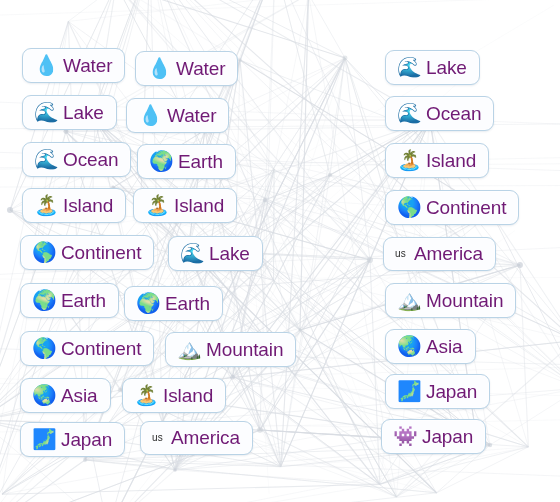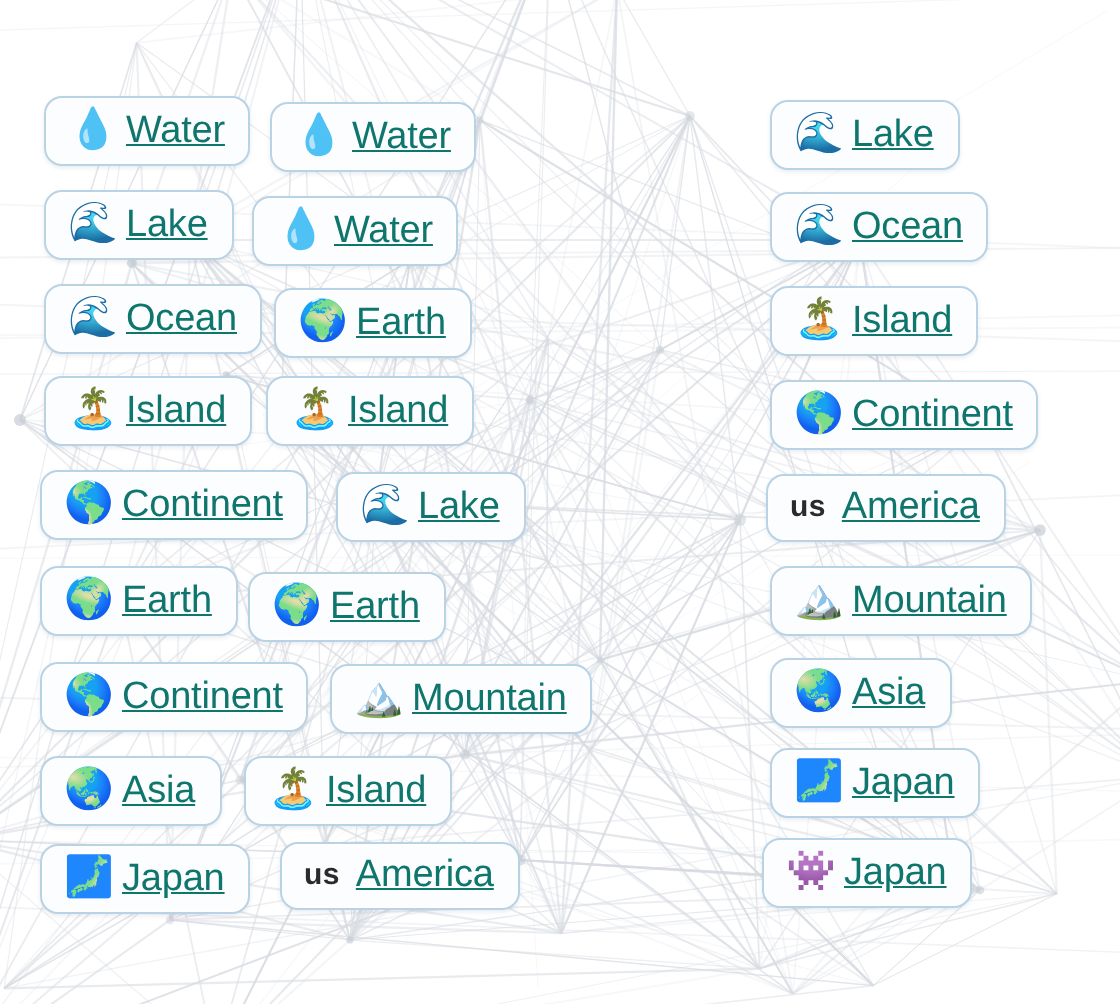--- a/index.html
+++ b/index.html
@@ -67,10 +67,9 @@
 
   .element-label {
     font-size: 19px;
-    color: #0f766e;
+    color: #701a75;
     font-family: "Liberation Sans", sans-serif;
     letter-spacing: -0.1px;
-    text-decoration: underline;
   }
 </style>
 </head>

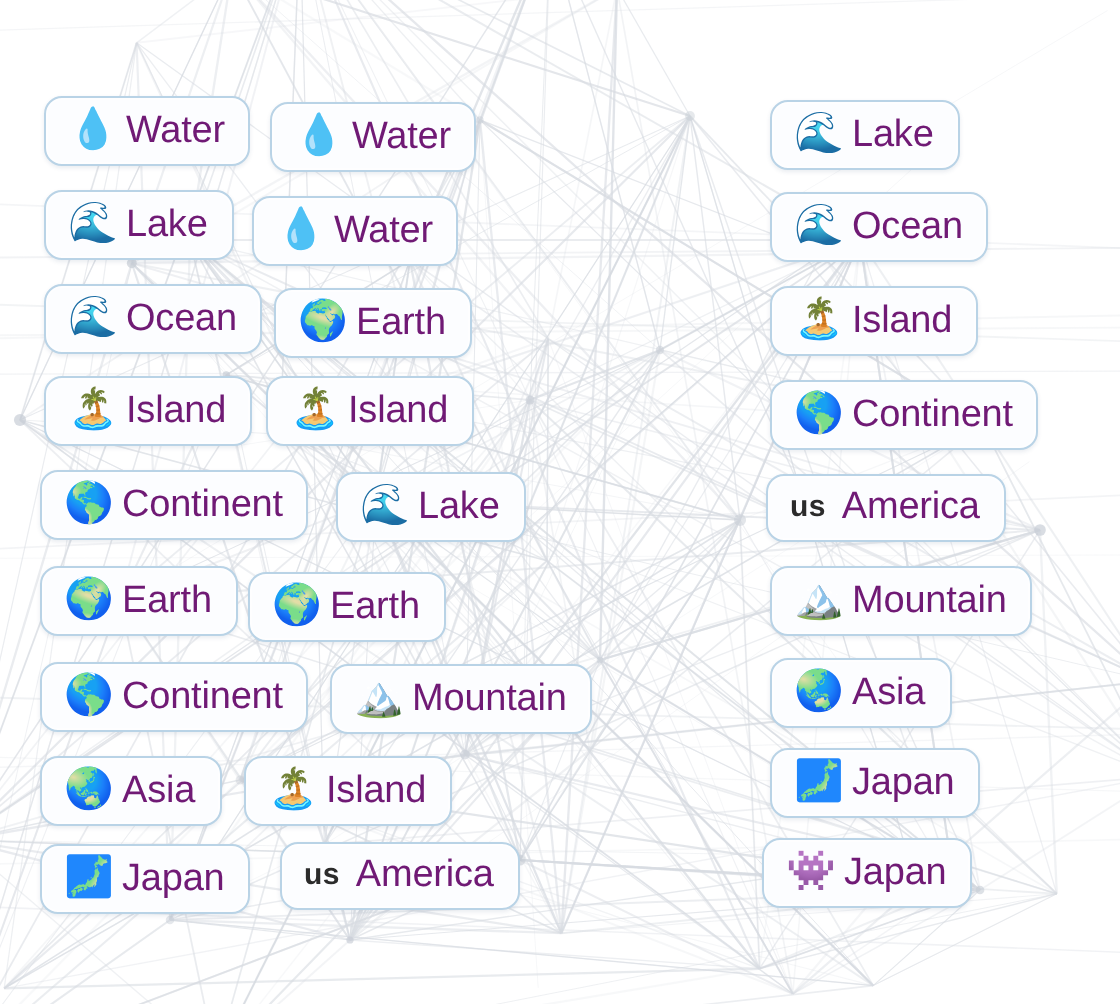--- a/index.html
+++ b/index.html
@@ -57,8 +57,8 @@
   }
 
   .element-emoji.flag-fallback {
-    font-size: 15px;
-    font-weight: 700;
+    font-size: 10px;
+    font-weight: 400;
     color: #2b2b2b;
     letter-spacing: 0.2px;
     width: auto;

